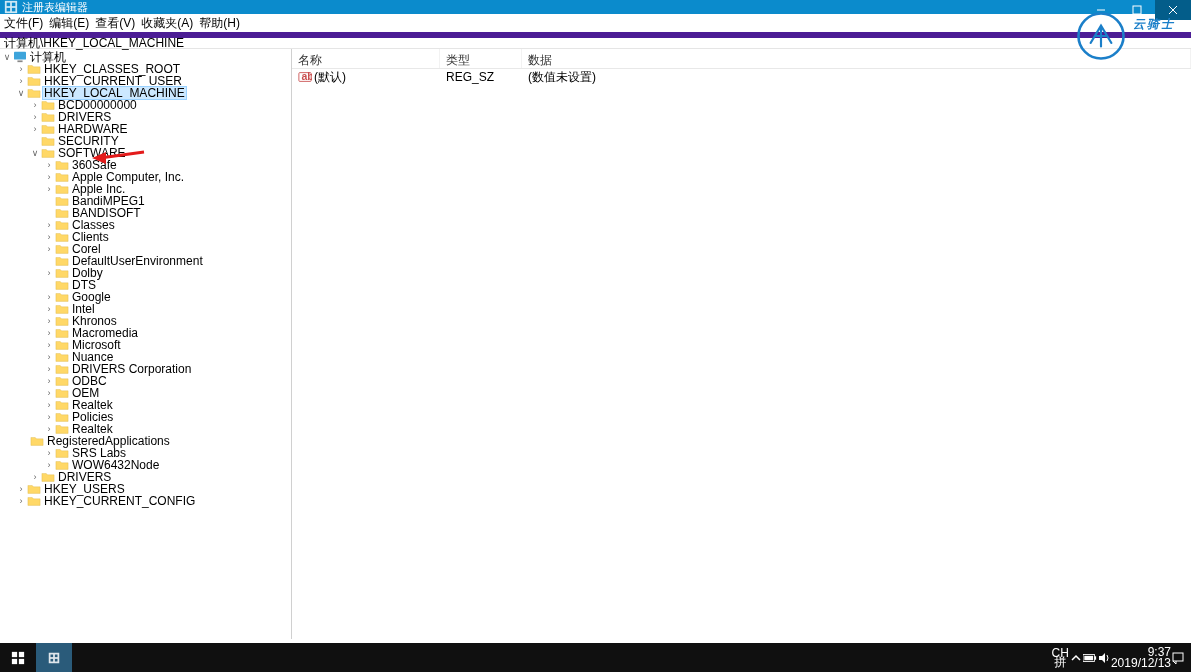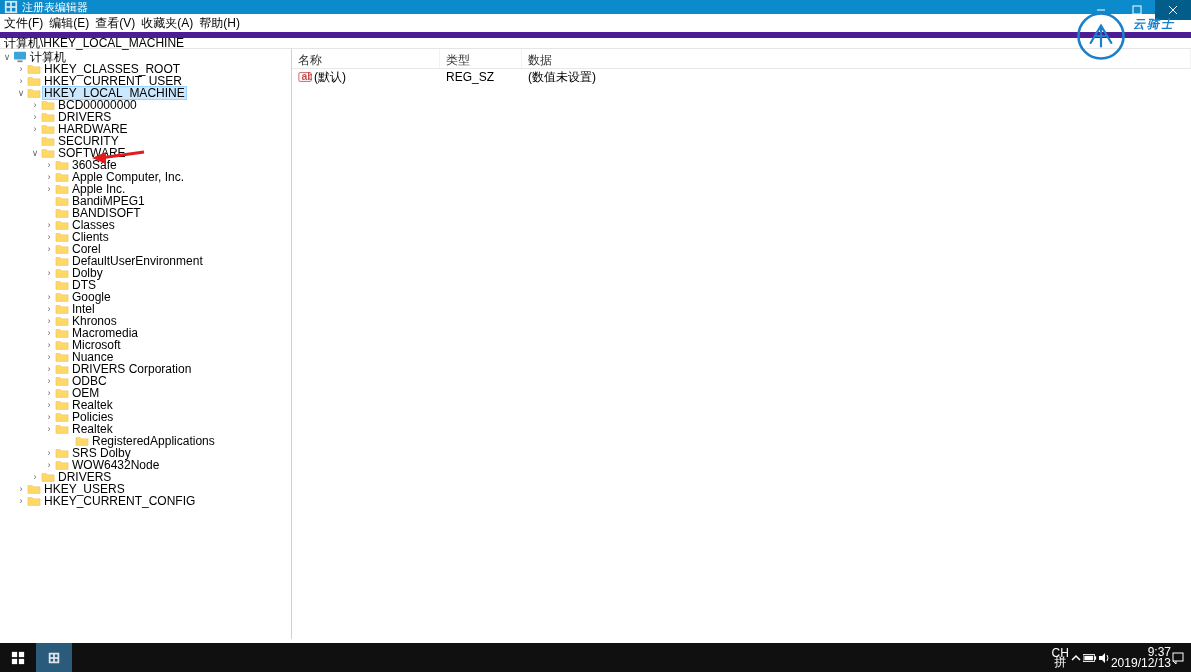--- a/index.html
+++ b/index.html
@@ -329,7 +329,7 @@
         </svg>
         <span class="label">Realtek</span>
       </div>
-      <div class="tree-row" style="padding-left:64px">
+      <div class="tree-row" style="padding-left:19px">
         <span class="toggle">&nbsp;</span>
         <svg class="folder-icon" viewBox="0 0 16 12">
           <path class="folder-svg" d="M1 2 h5 l1.5 1.5 H15 V11 H1 Z"></path>

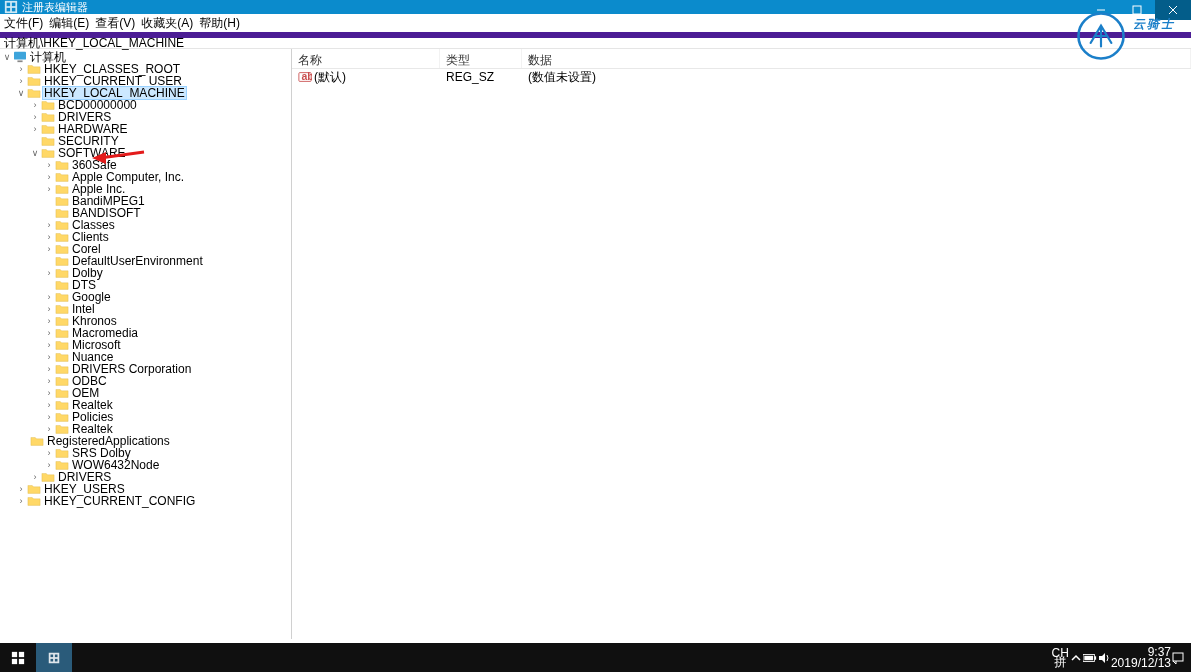--- a/index.html
+++ b/index.html
@@ -341,7 +341,7 @@
         <svg class="folder-icon" viewBox="0 0 16 12">
           <path class="folder-svg" d="M1 2 h5 l1.5 1.5 H15 V11 H1 Z"></path>
         </svg>
-        <span class="label">SRS Dolby</span>
+        <span class="label">SRS Labs</span>
       </div>
       <div class="tree-row" style="padding-left:44px">
         <span class="toggle">›</span>

